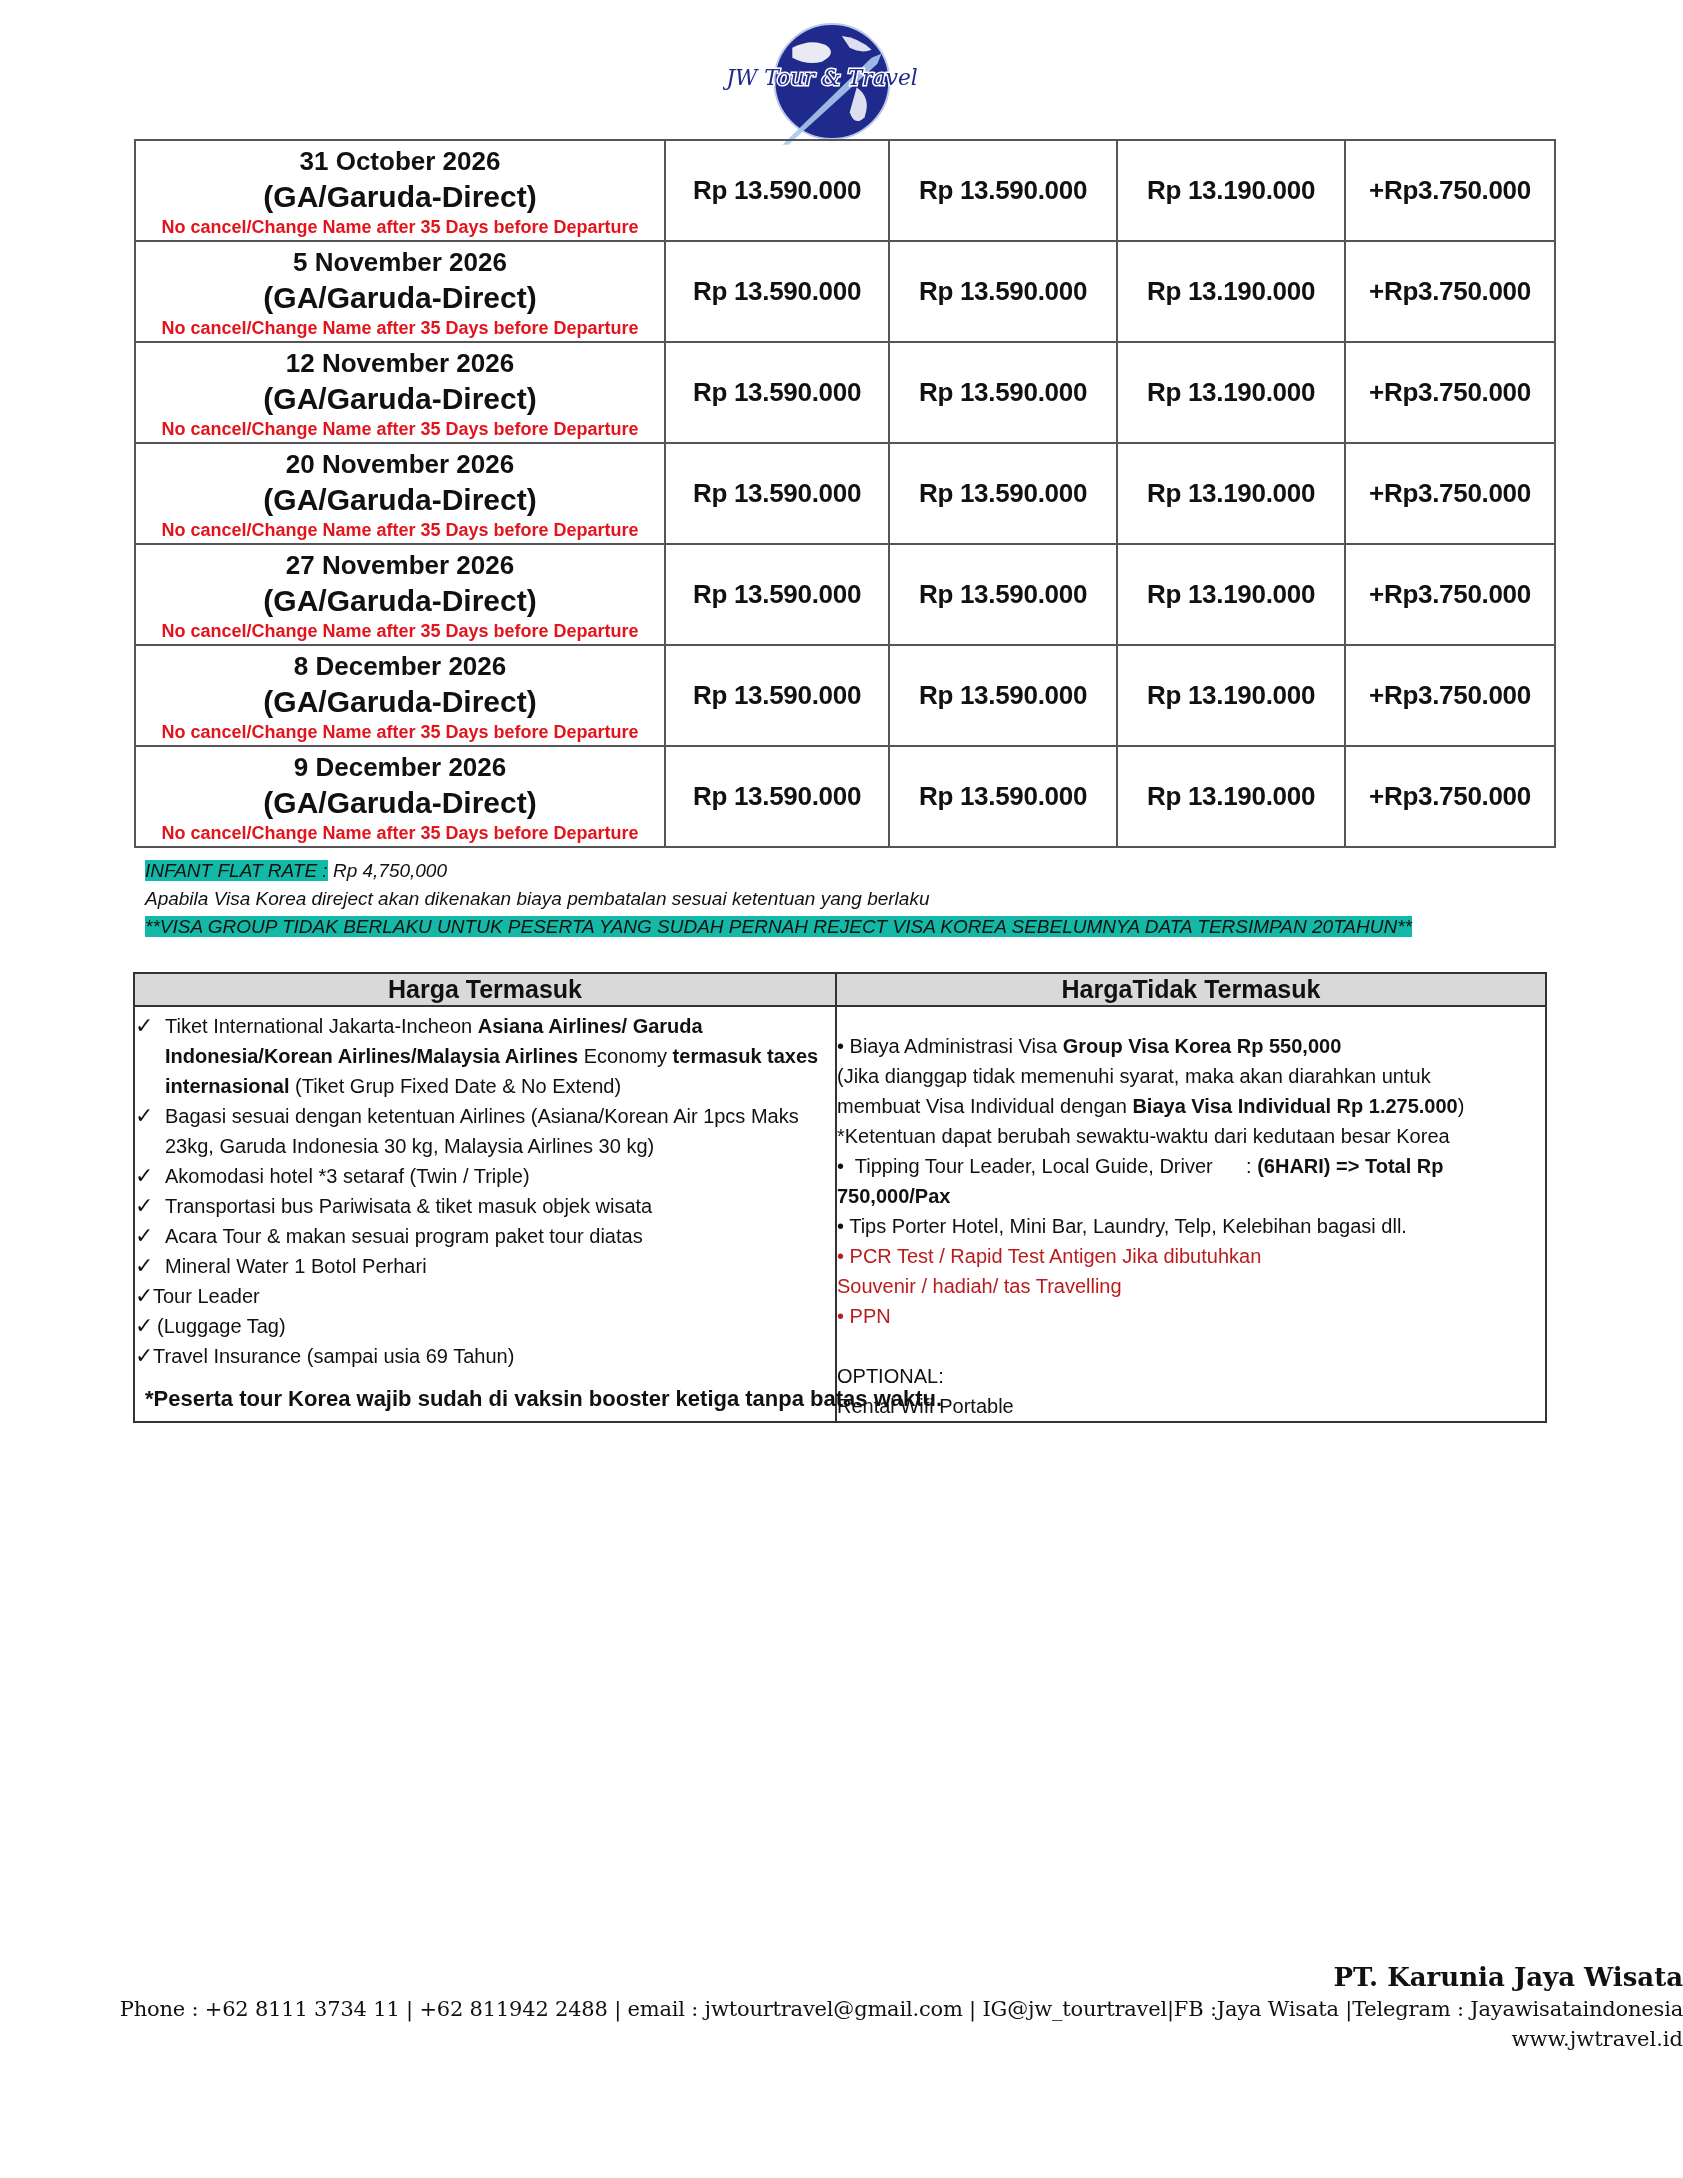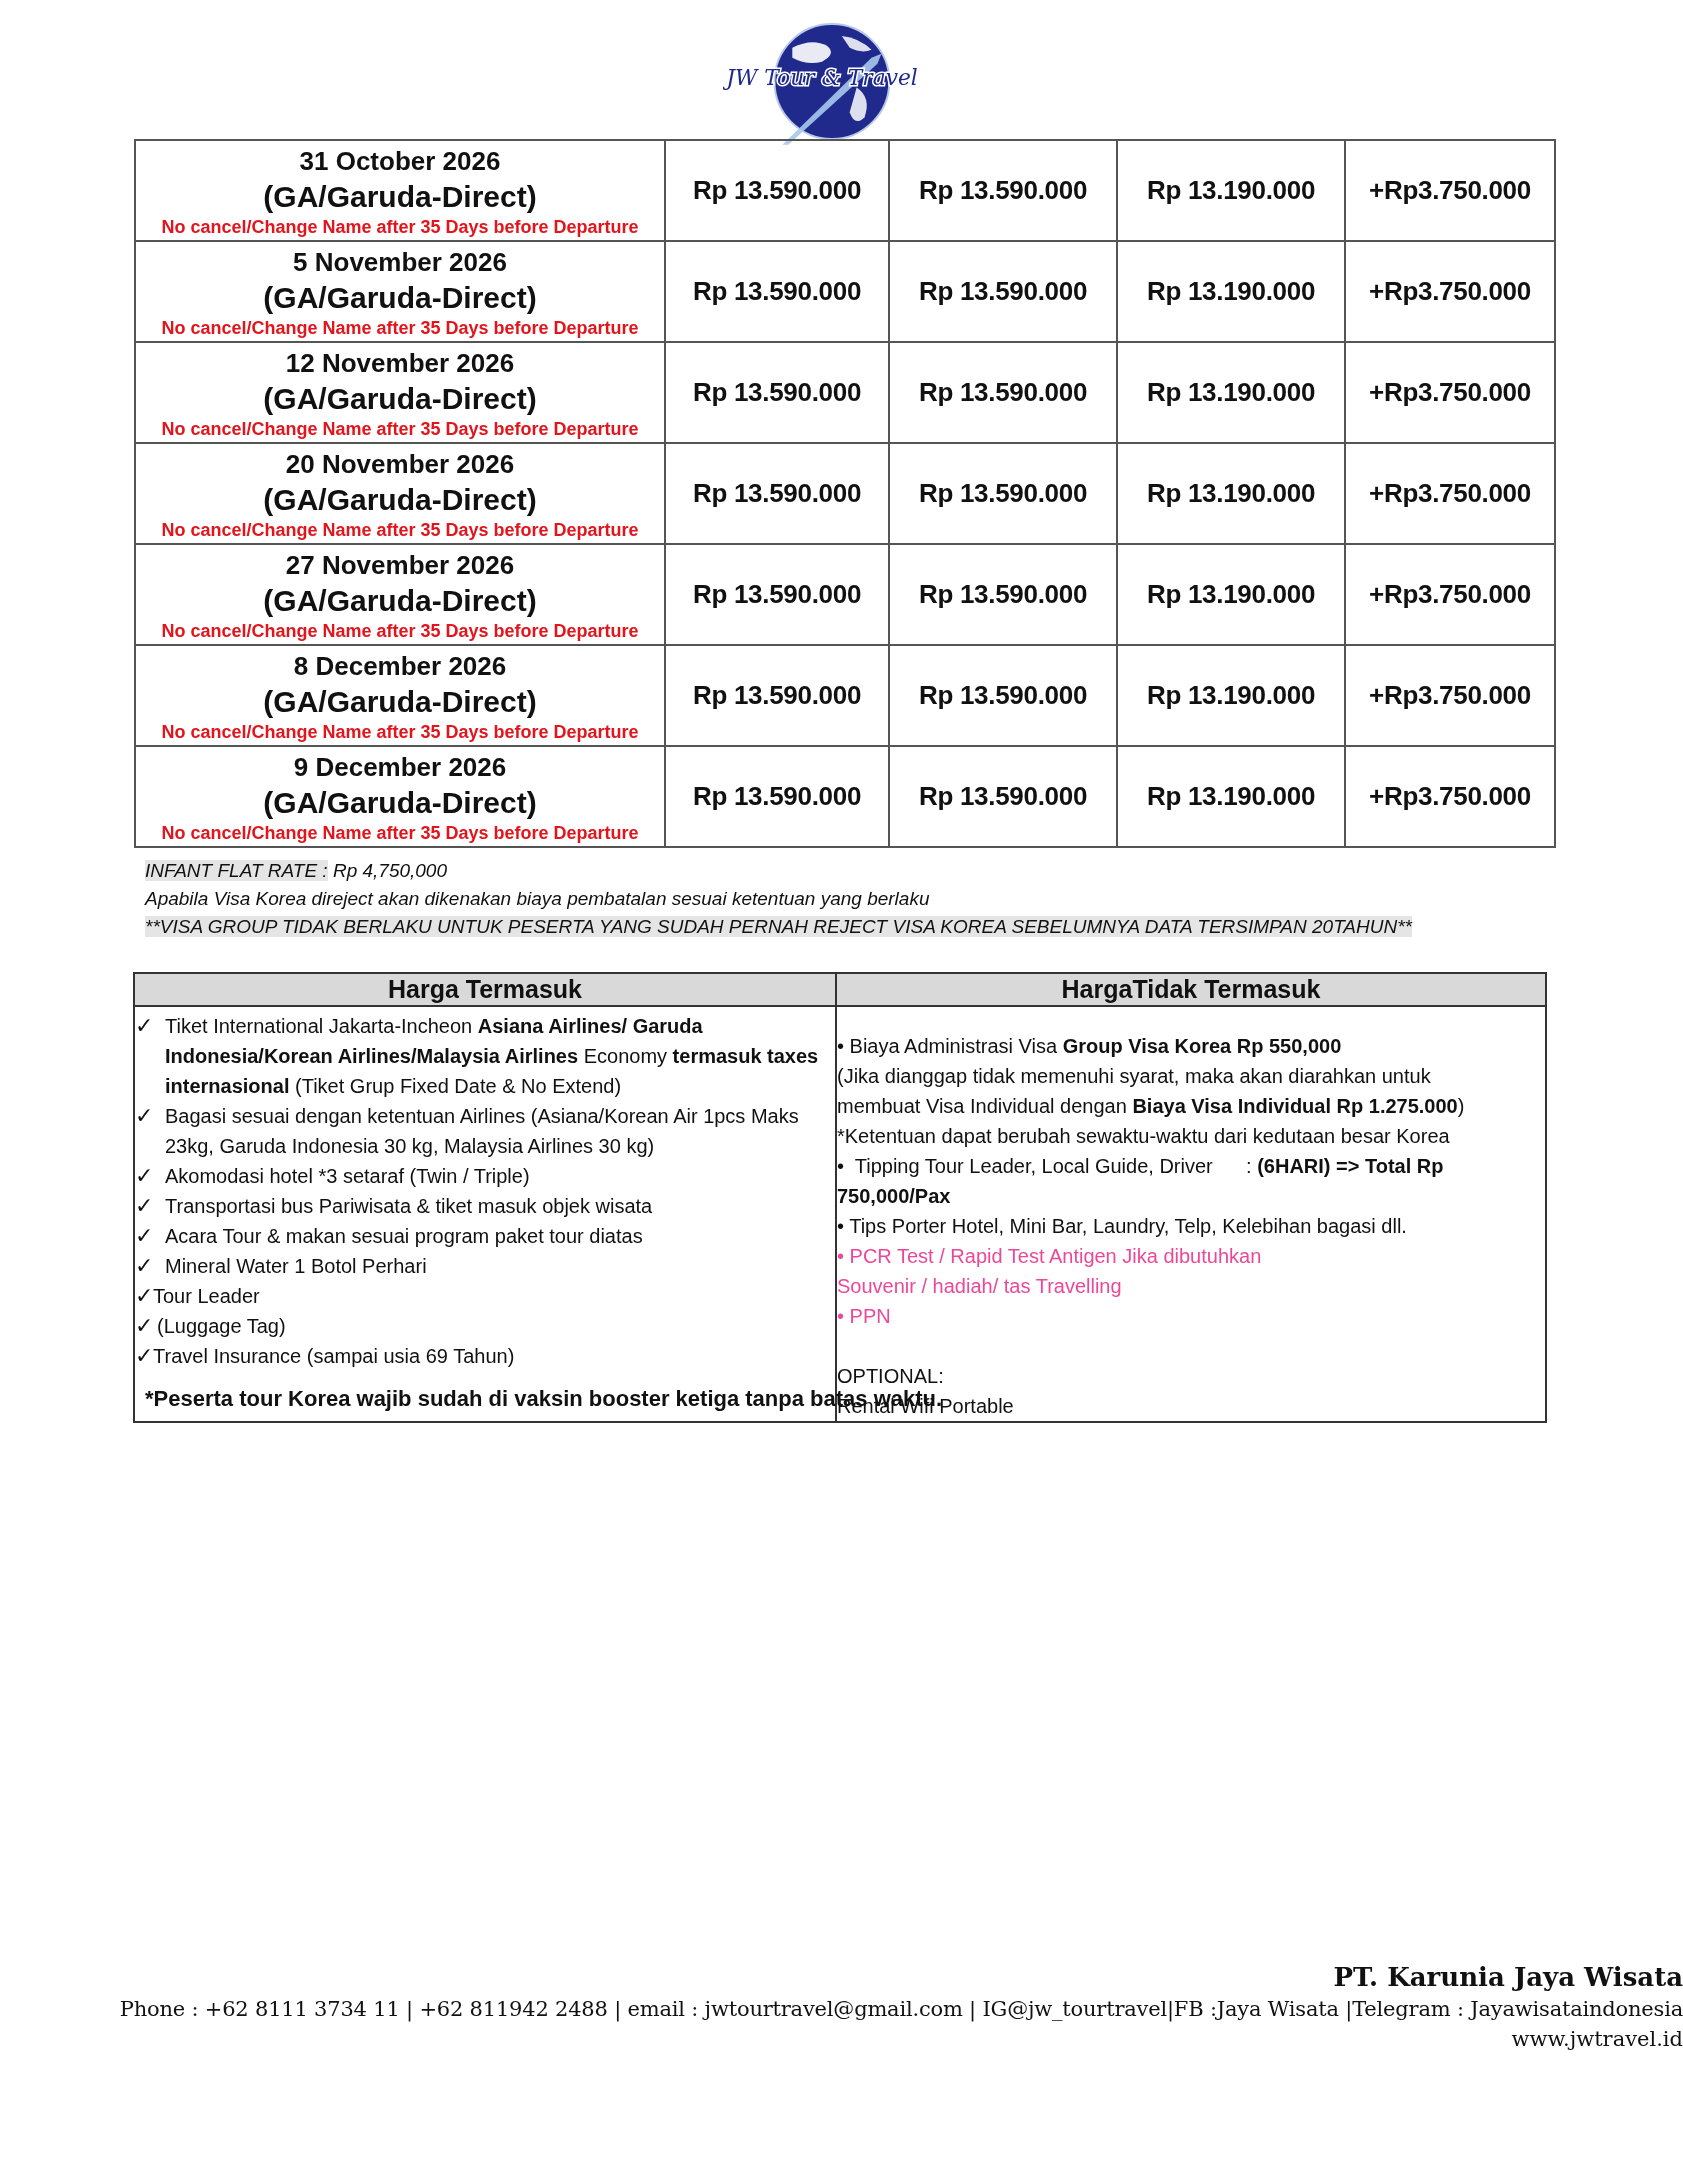--- a/index.html
+++ b/index.html
@@ -26,7 +26,7 @@
   
   .notes { position: absolute; left: 145px; top: 857px; font-style: italic; font-size: 19px; line-height: 28px; }
   .notes div { white-space: nowrap; }
-  .hl { background: #e5e5e5; }
+  .hl { background: #14b8a6; }
 
   
   .inc-table { position: absolute; left: 133px; top: 972px; width: 1412px; border-collapse: collapse;

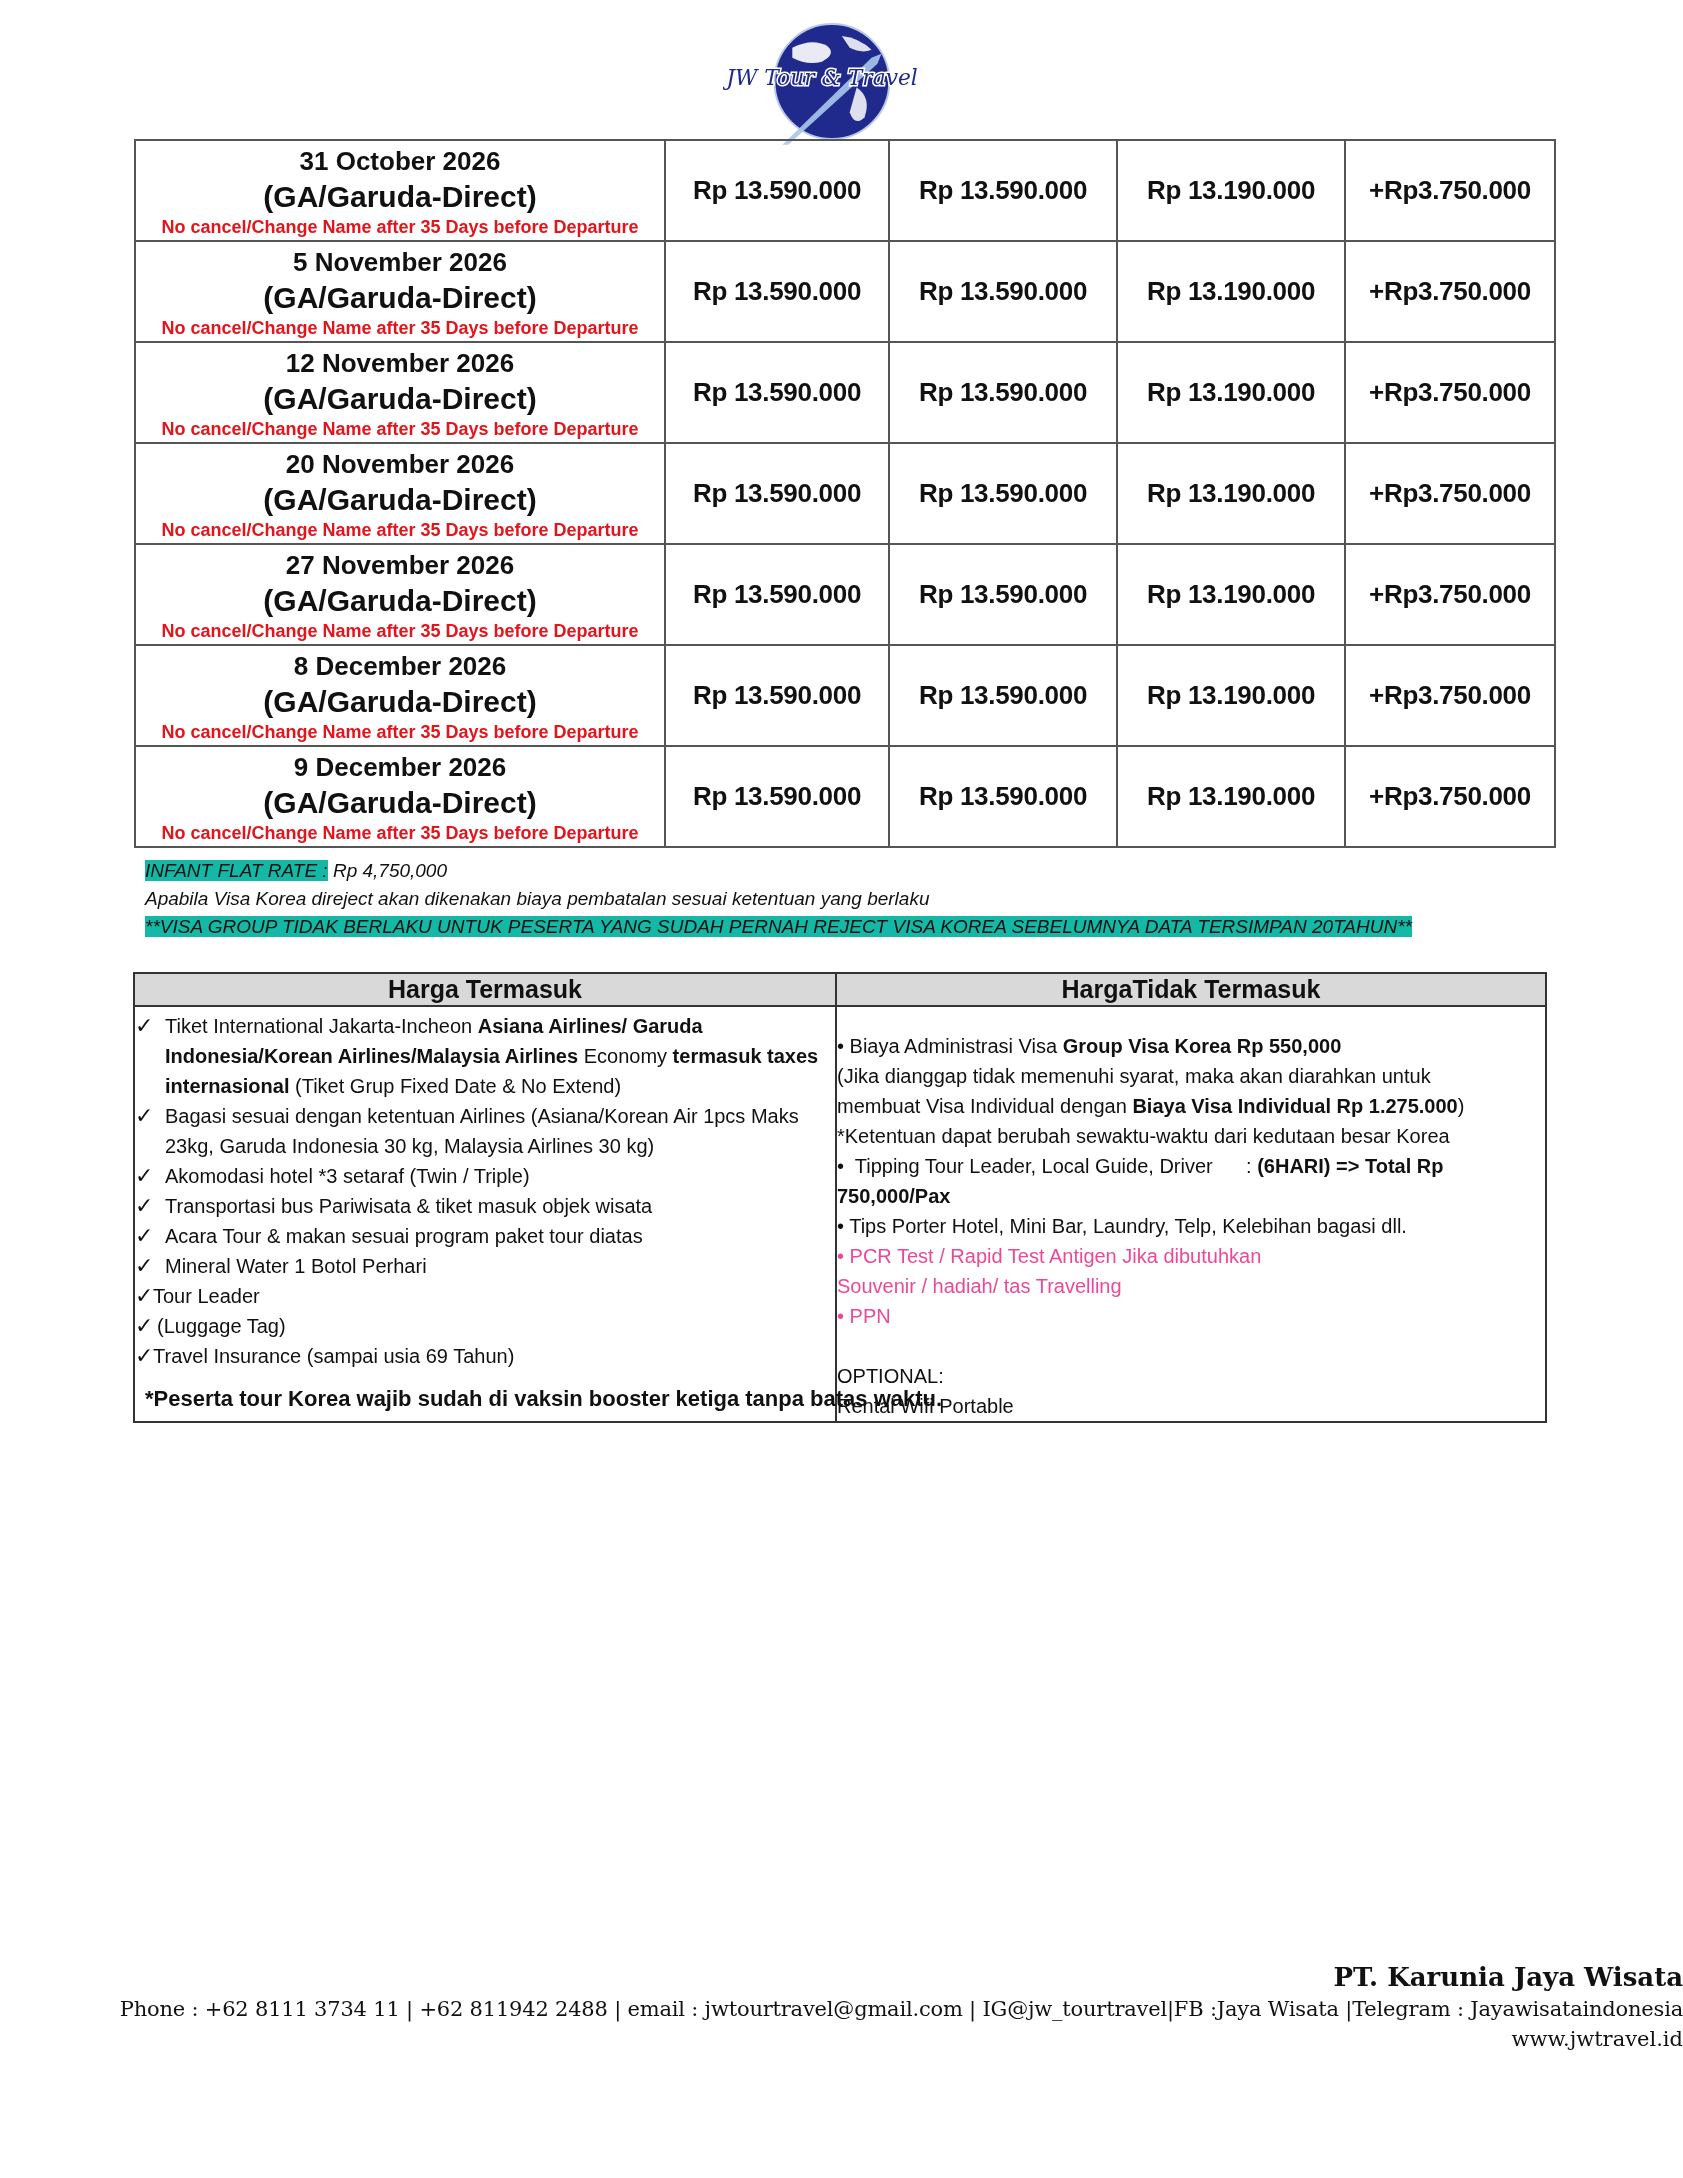--- a/index.html
+++ b/index.html
@@ -42,7 +42,7 @@
   .check.tight { width: 18px; }
   .exc-col { padding: 24px 0 0 0; }
   .exc-line { white-space: nowrap; }
-  .red { color: #ec4899; }
+  .red { color: #b91c1c; }
   .b { font-weight: bold; }
 
   .vaksin { position: absolute; left: 145px; top: 1386px; font-weight: bold; font-size: 22px; }

